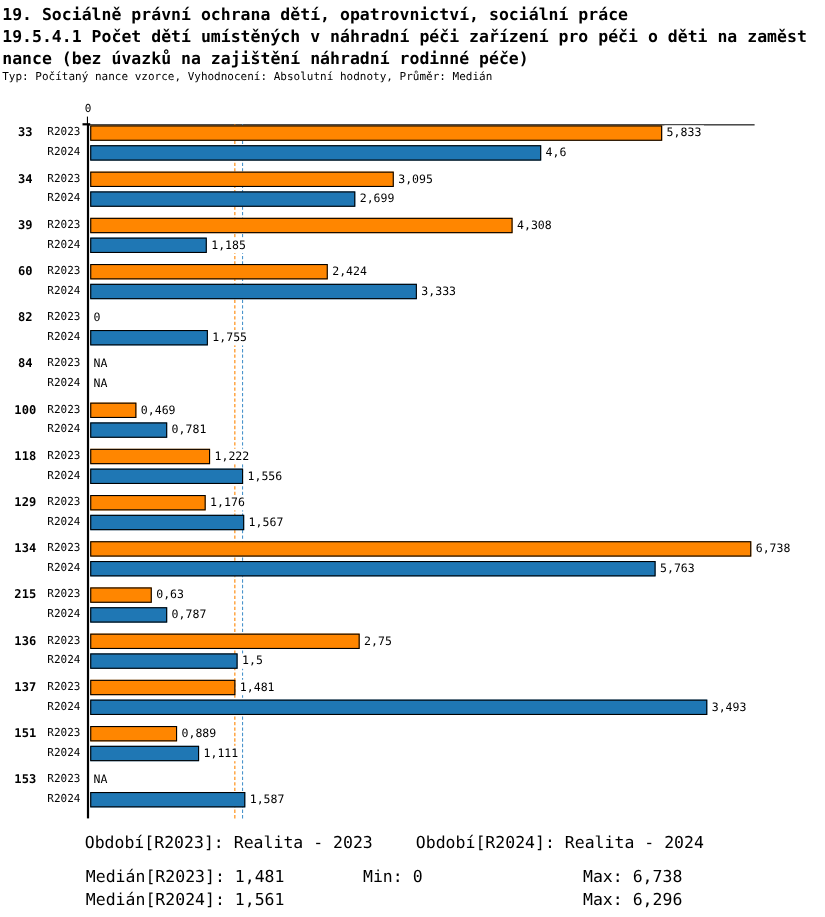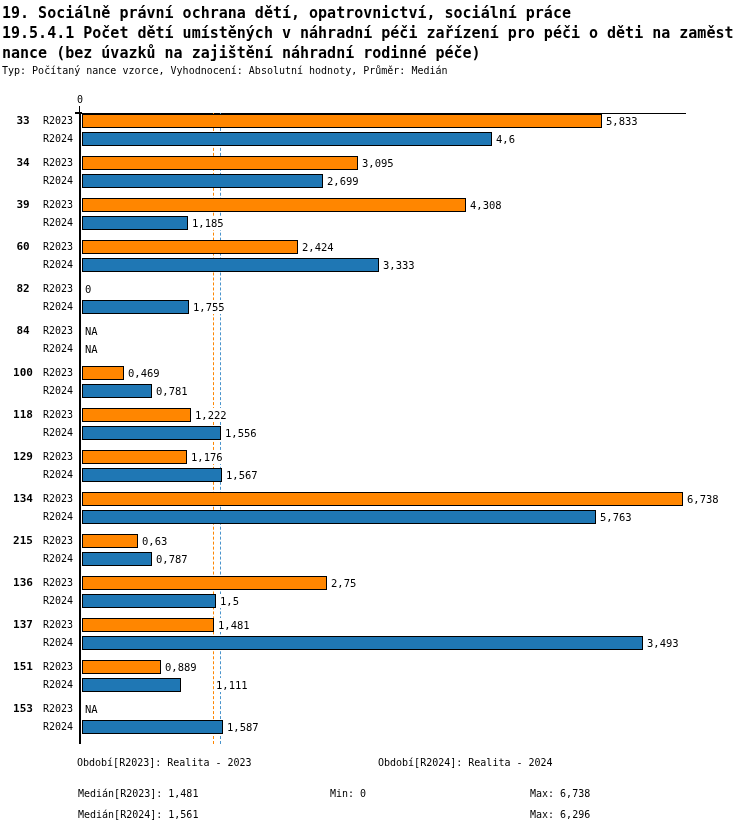--- a/index.html
+++ b/index.html
@@ -135,7 +135,7 @@
         <div class="val-lbl" style="left: 163px; top: 660px;">0,889</div>
         <div class="series-lbl" style="top: 678px;">R2024</div>
         <div class="bar" style="left: 82px; top: 678px; width: 99px; height: 14px; background: rgb(31, 119, 180);"></div>
-        <div class="val-lbl" style="left: 183px; top: 678px; margin-left: 31px;">1,111</div>
+        <div class="val-lbl" style="left: 183px; top: 678px;">1,111</div>
         <div class="gid" style="top: 702px;">153</div>
         <div class="series-lbl" style="top: 702px;">R2023</div>
         <div class="val-lbl" style="left: 83px; top: 702px;">NA</div>

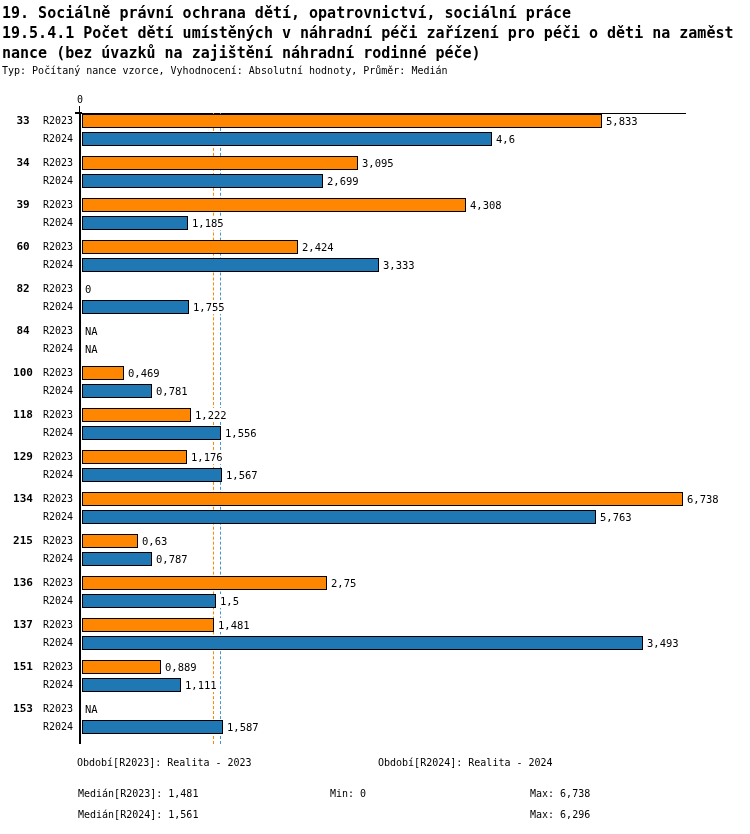--- a/index.html
+++ b/index.html
@@ -22,7 +22,7 @@
   .series-lbl { position:absolute; left:43px; height:14px; font-size:10px; line-height:14px; z-index:3; }
   .val-lbl    { position:absolute; height:14px; font-size:10.5px; line-height:14px;
                 background:#fff; padding:0 2px; z-index:3; white-space:pre; }
-  .footer-item{ position:absolute; font-size:10px; white-space:pre; }
+  .footer-item{ position:absolute; font-size:15px; white-space:pre; }
 </style>
 </head>
 <body>

